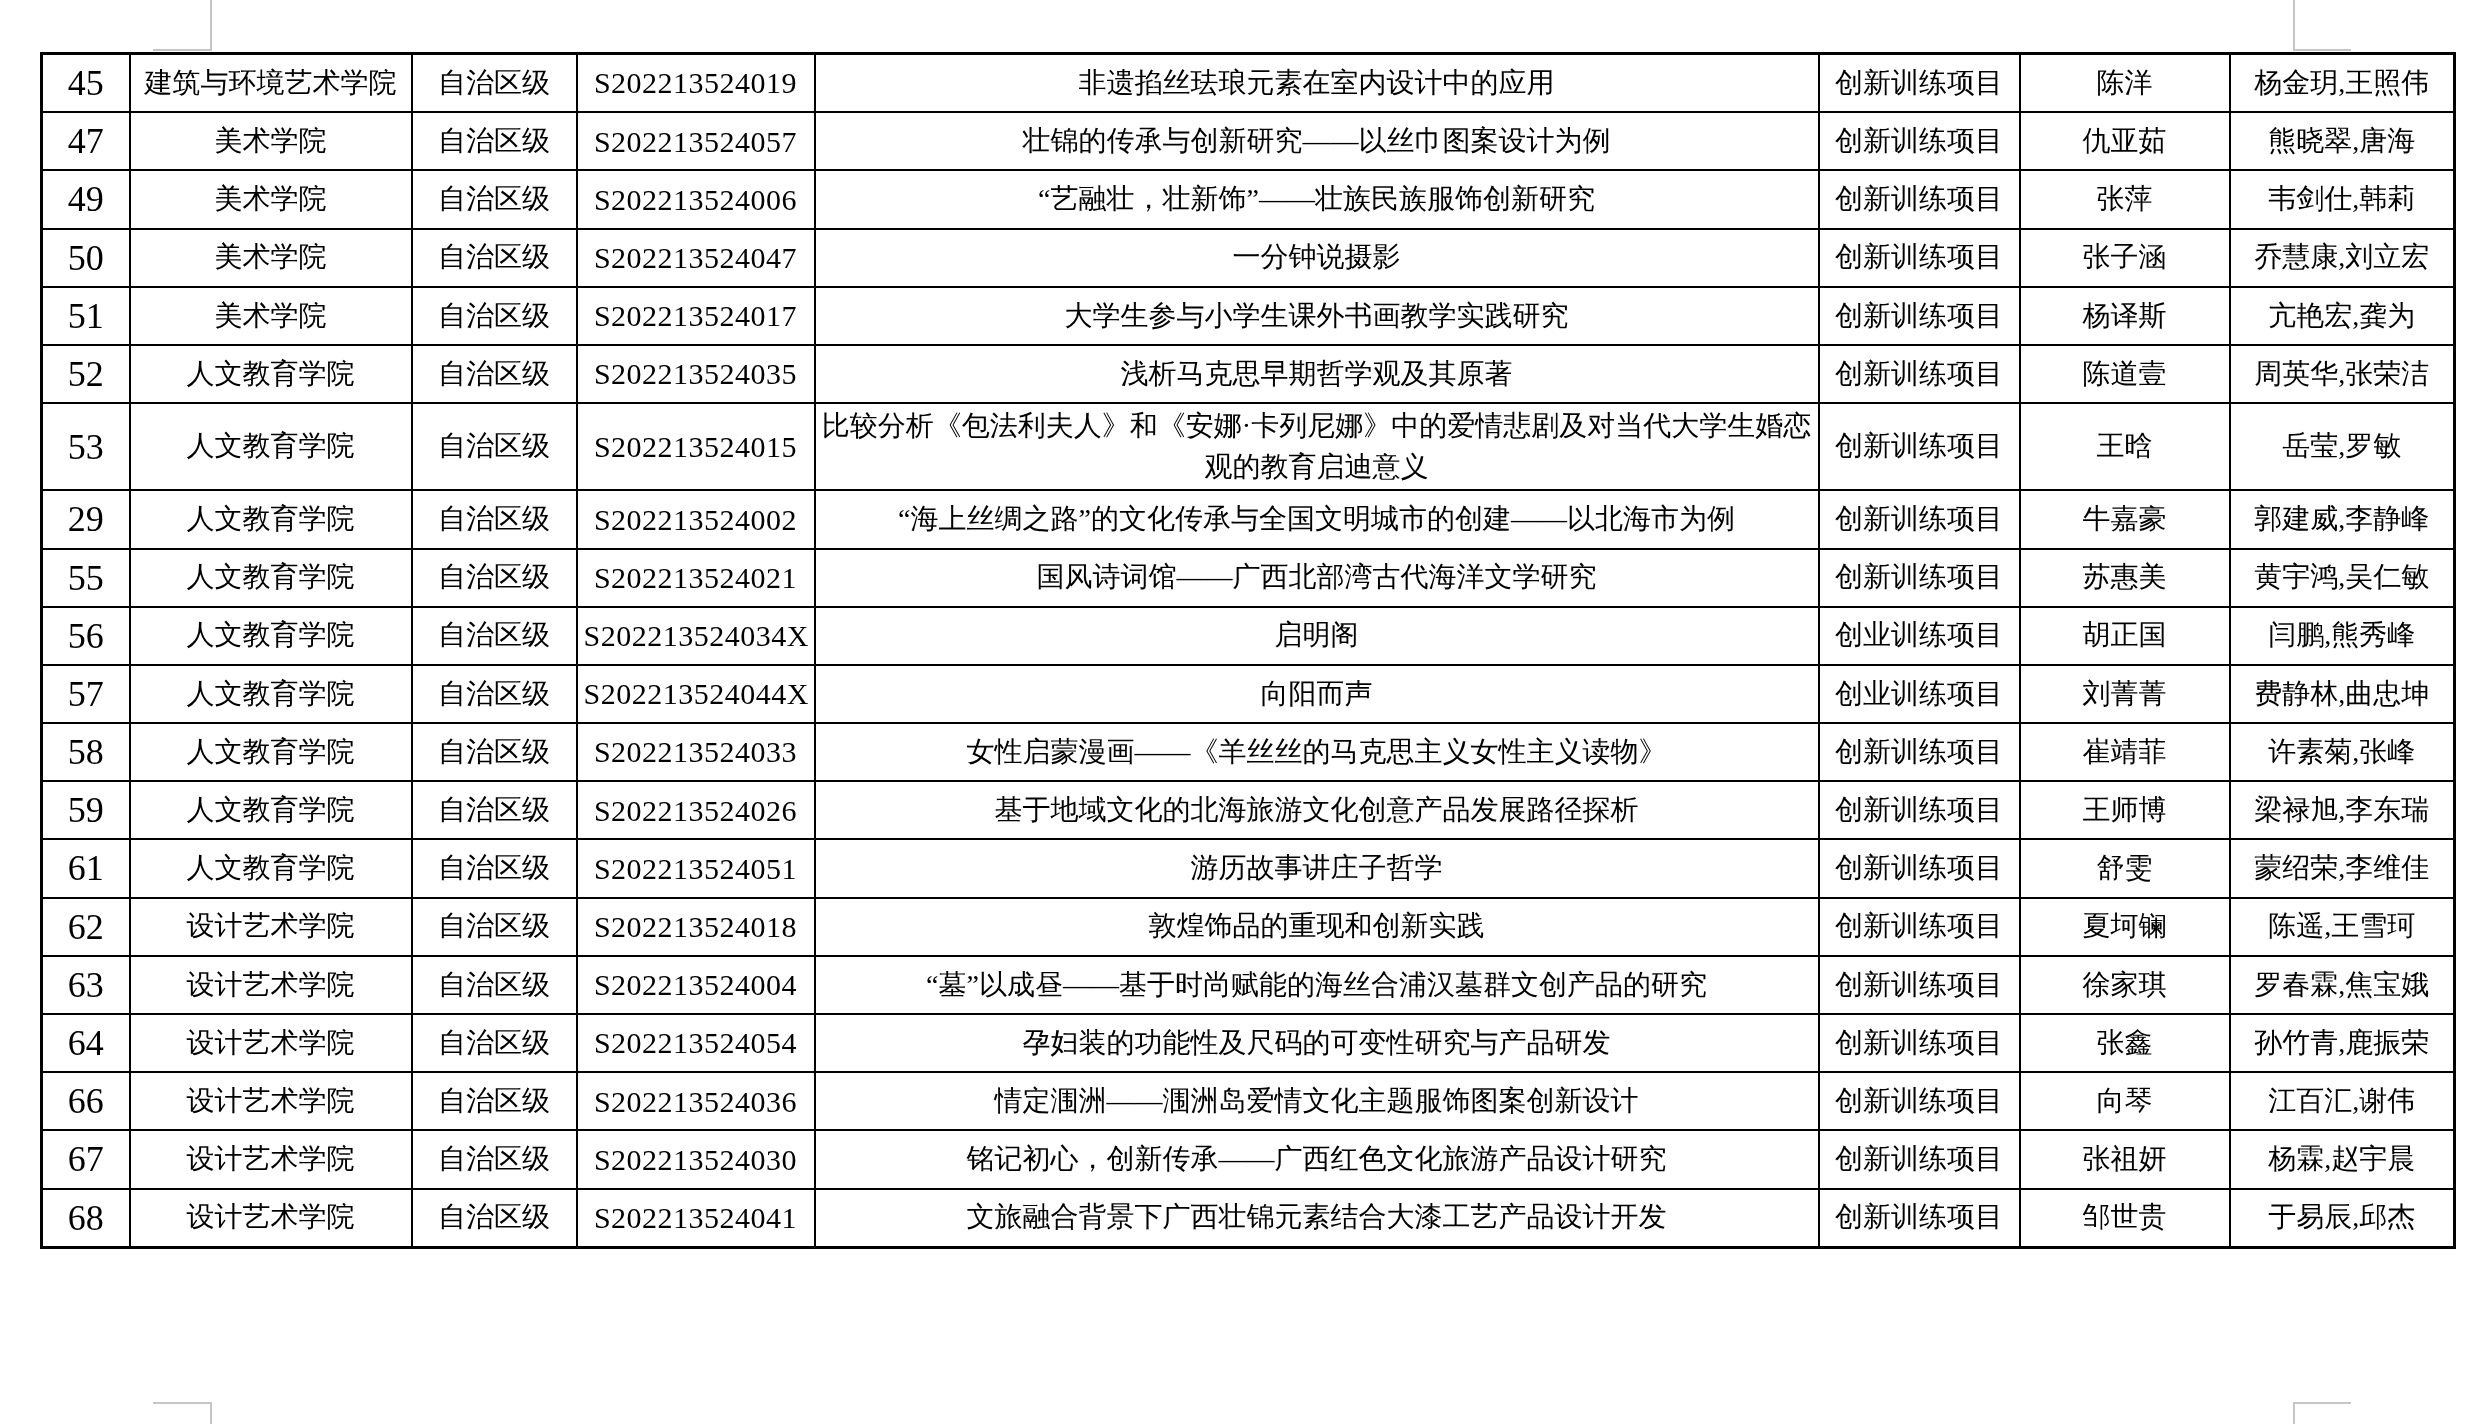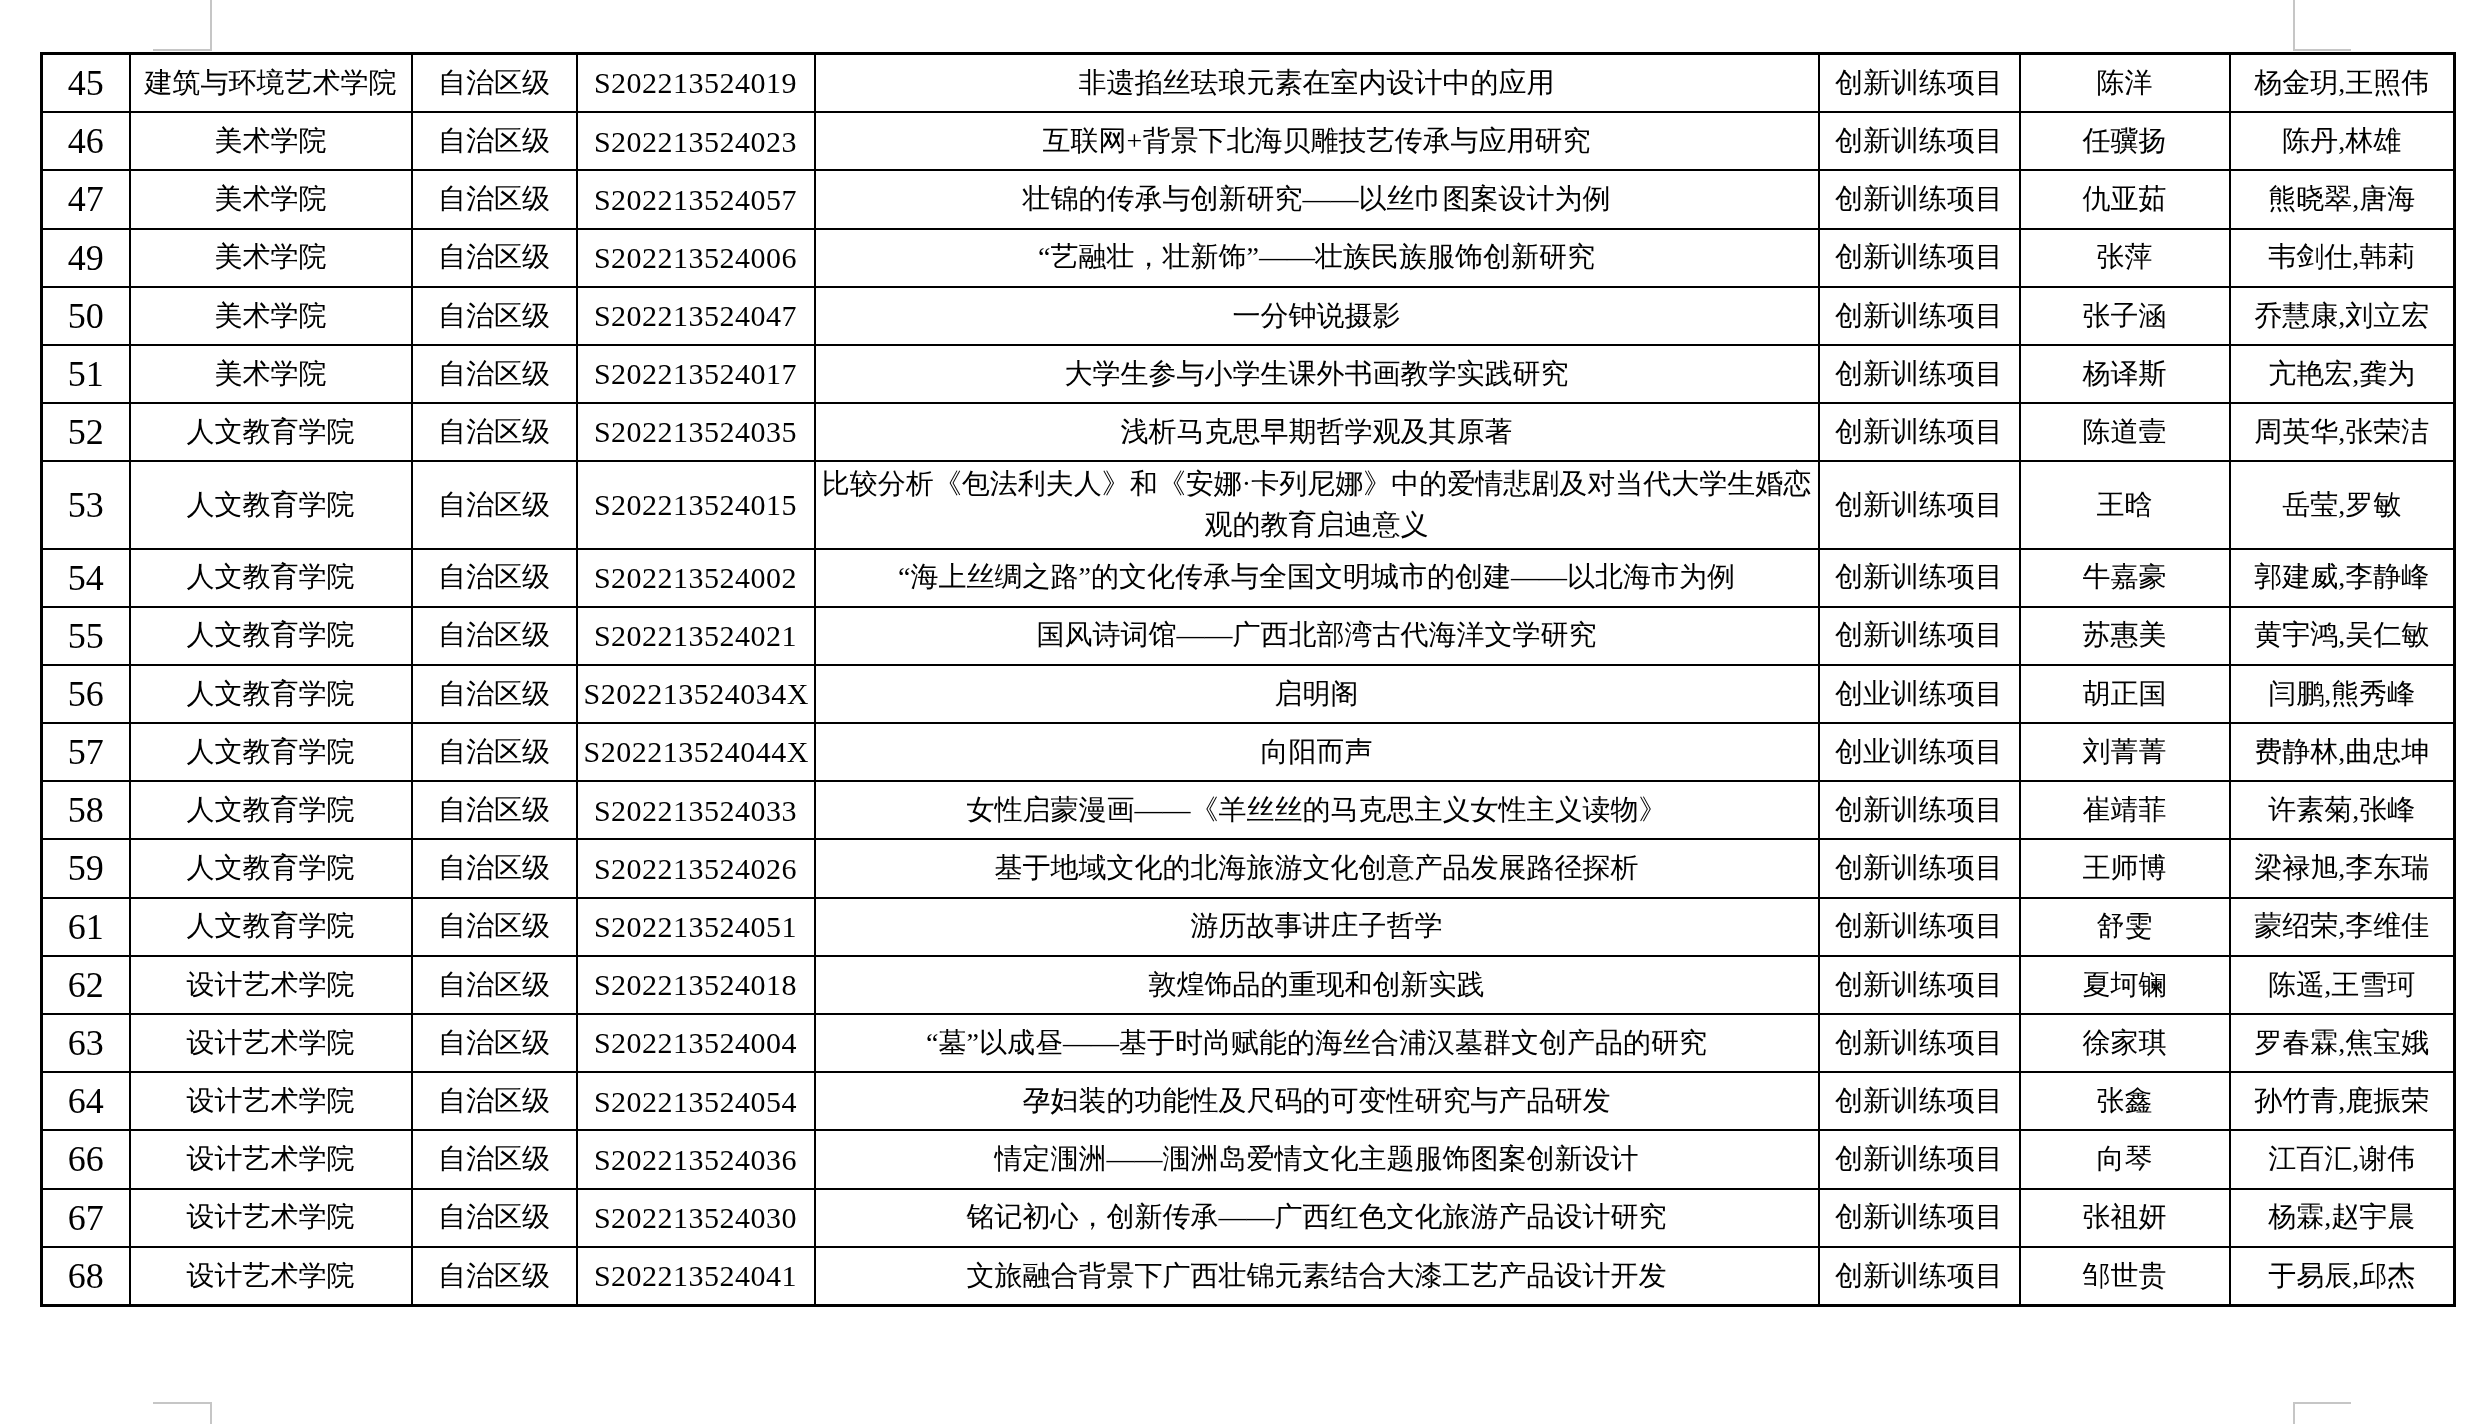--- a/index.html
+++ b/index.html
@@ -71,16 +71,6 @@
     <td class="c-members">杨金玥,王照伟</td>
   </tr>
       <tr>
-    <td class="c-no">46</td>
-    <td class="c-college">美术学院</td>
-    <td class="c-level">自治区级</td>
-    <td class="c-code">S202213524023</td>
-    <td class="c-title">互联网+背景下北海贝雕技艺传承与应用研究</td>
-    <td class="c-type">创新训练项目</td>
-    <td class="c-leader">任骥扬</td>
-    <td class="c-members">陈丹,林雄</td>
-  </tr>
-      <tr>
     <td class="c-no">47</td>
     <td class="c-college">美术学院</td>
     <td class="c-level">自治区级</td>

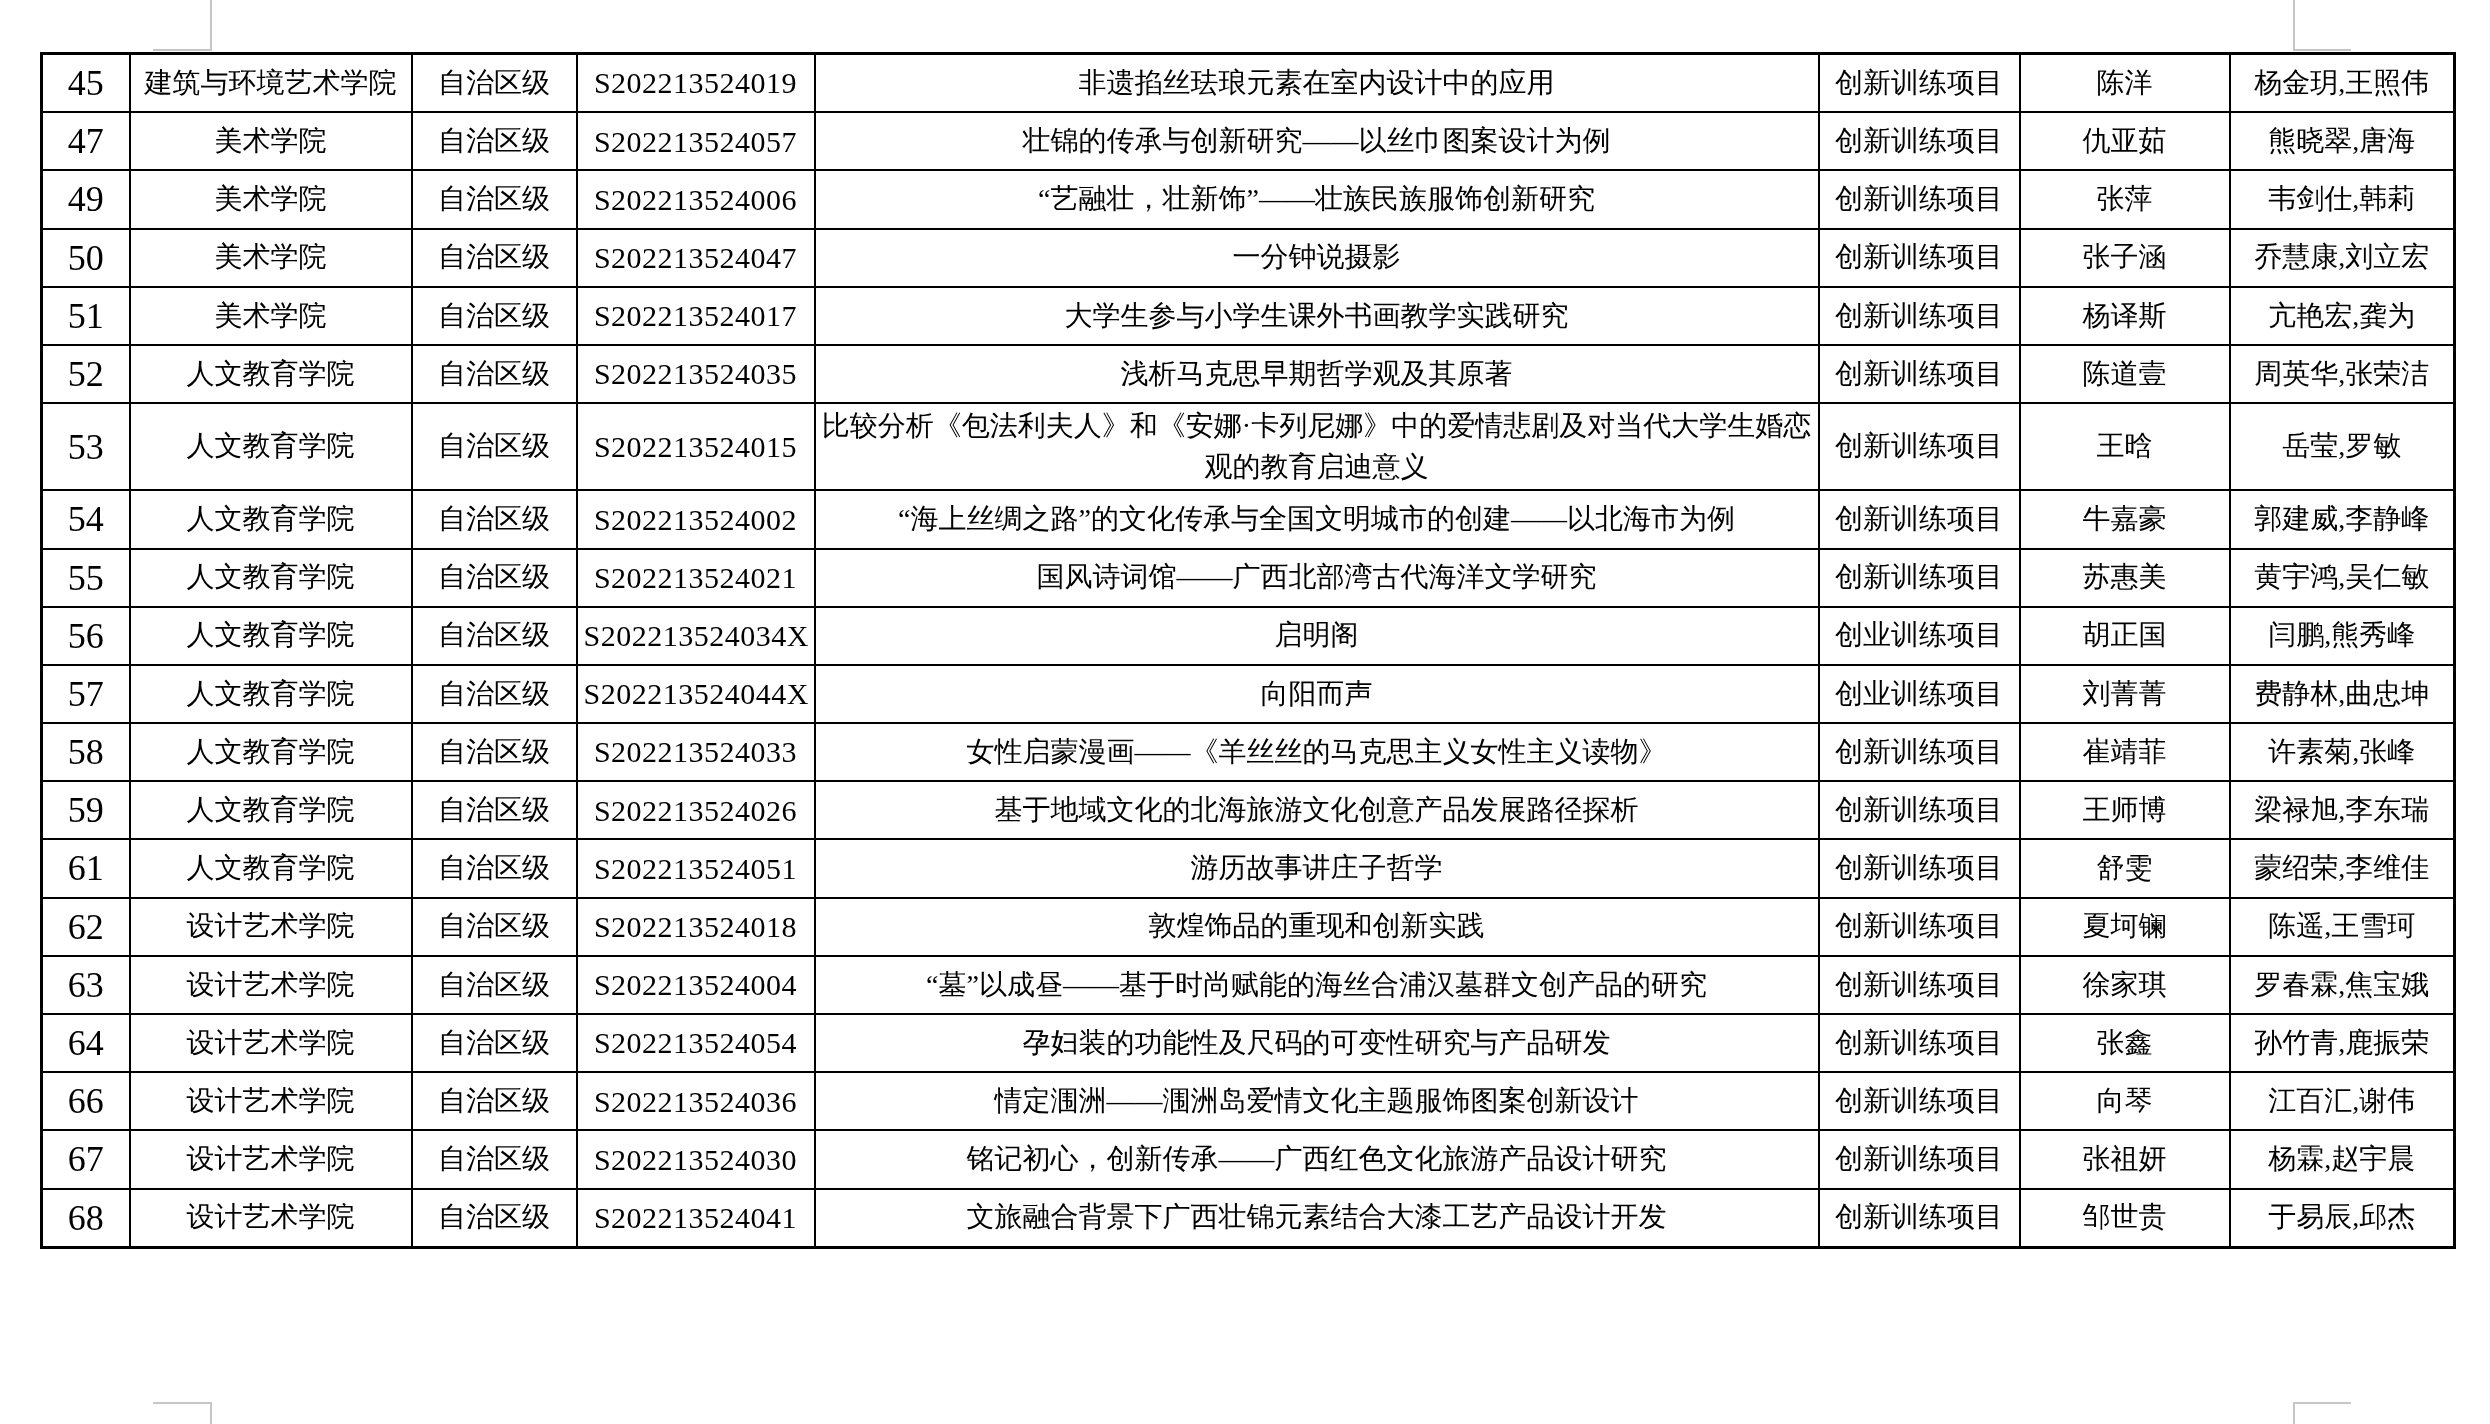--- a/index.html
+++ b/index.html
@@ -131,7 +131,7 @@
     <td class="c-members">岳莹,罗敏</td>
   </tr>
       <tr>
-    <td class="c-no">54</td>
+    <td class="c-no">29</td>
     <td class="c-college">人文教育学院</td>
     <td class="c-level">自治区级</td>
     <td class="c-code">S202213524002</td>

